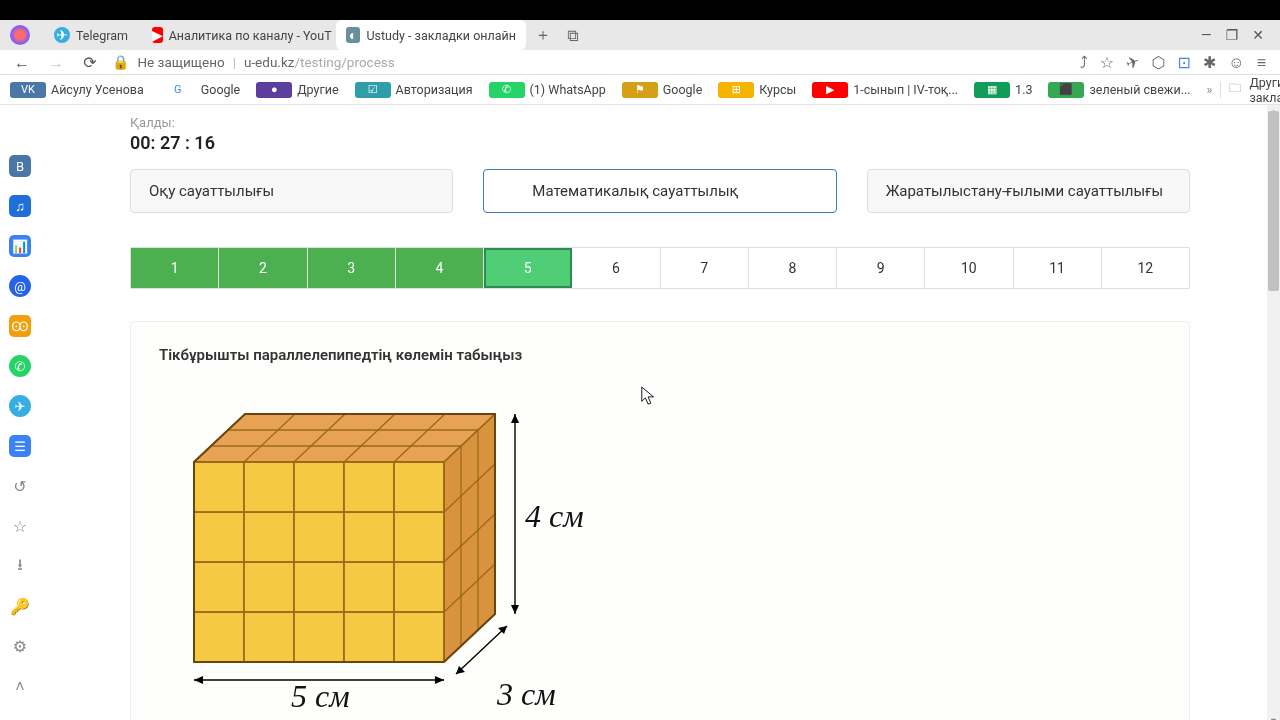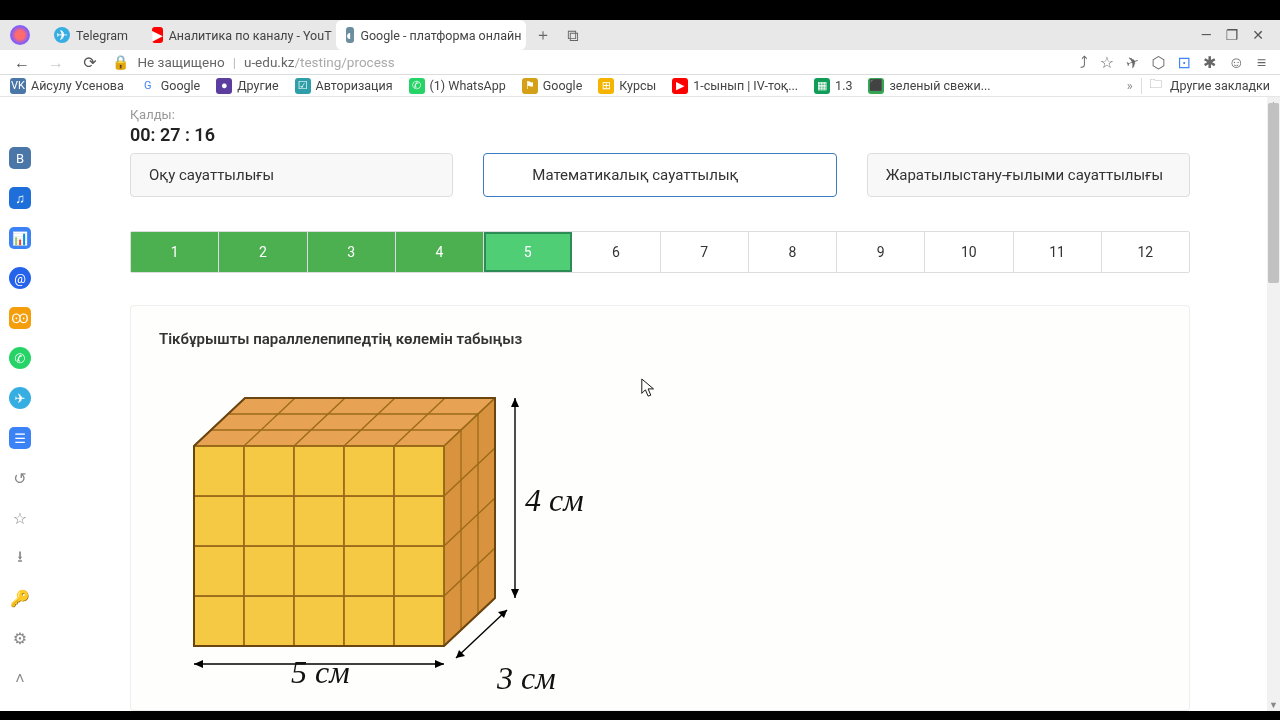--- a/index.html
+++ b/index.html
@@ -276,7 +276,7 @@
         </div>
         <div class="tab active">
           <span class="fav" style="background: rgb(107, 142, 158); color: rgb(255, 255, 255); border-radius: 3px;">◐</span>
-          <span>Google - платформа онлайн</span>
+          <span>Ustudy - закладки онлайн</span>
         </div>
       </div>
     <div class="tab-plus">＋</div>

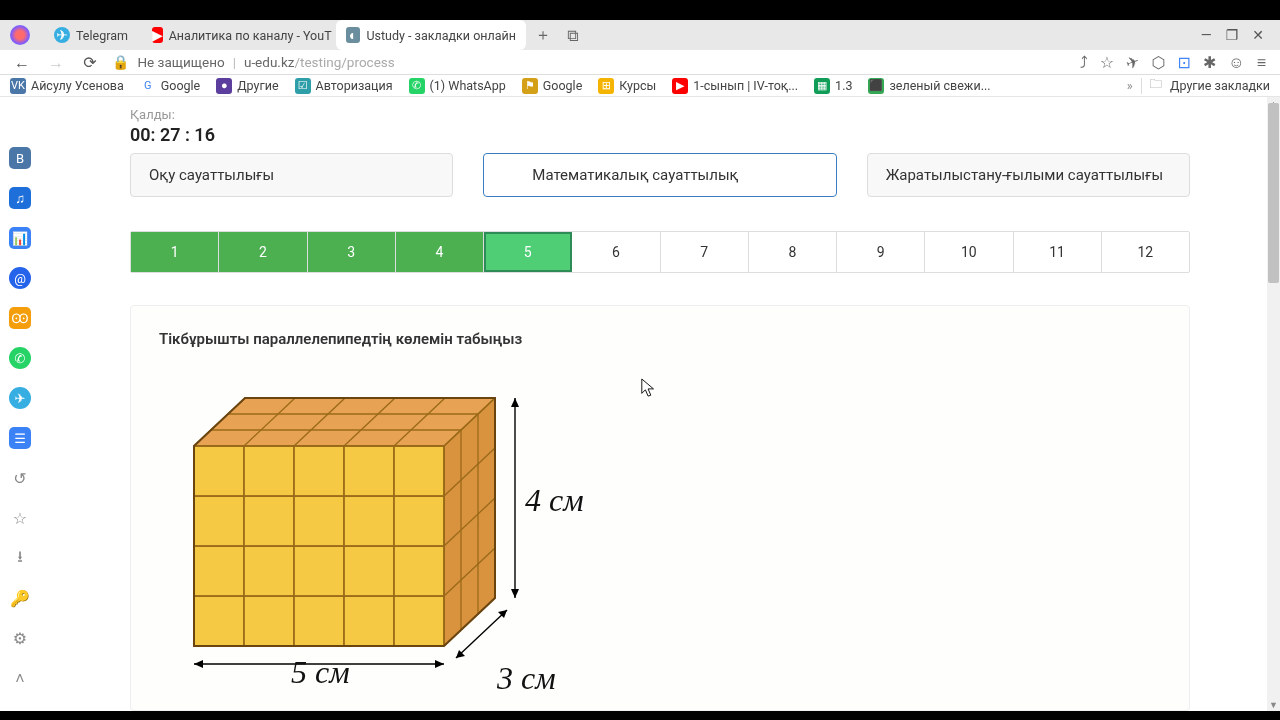--- a/index.html
+++ b/index.html
@@ -109,7 +109,7 @@
   .bm-item { display:flex; align-items:center; gap:5px; white-space:nowrap; }
   .bm-overflow { margin-left:auto; display:flex; align-items:center; gap:8px;}
   .bm-icon {
-    width:16px; height:16px; border-radius:3px;
+    width:36px; height:16px; border-radius:3px;
     display:inline-flex; align-items:center; justify-content:center;
     font-size:11px; color:#fff;
   }

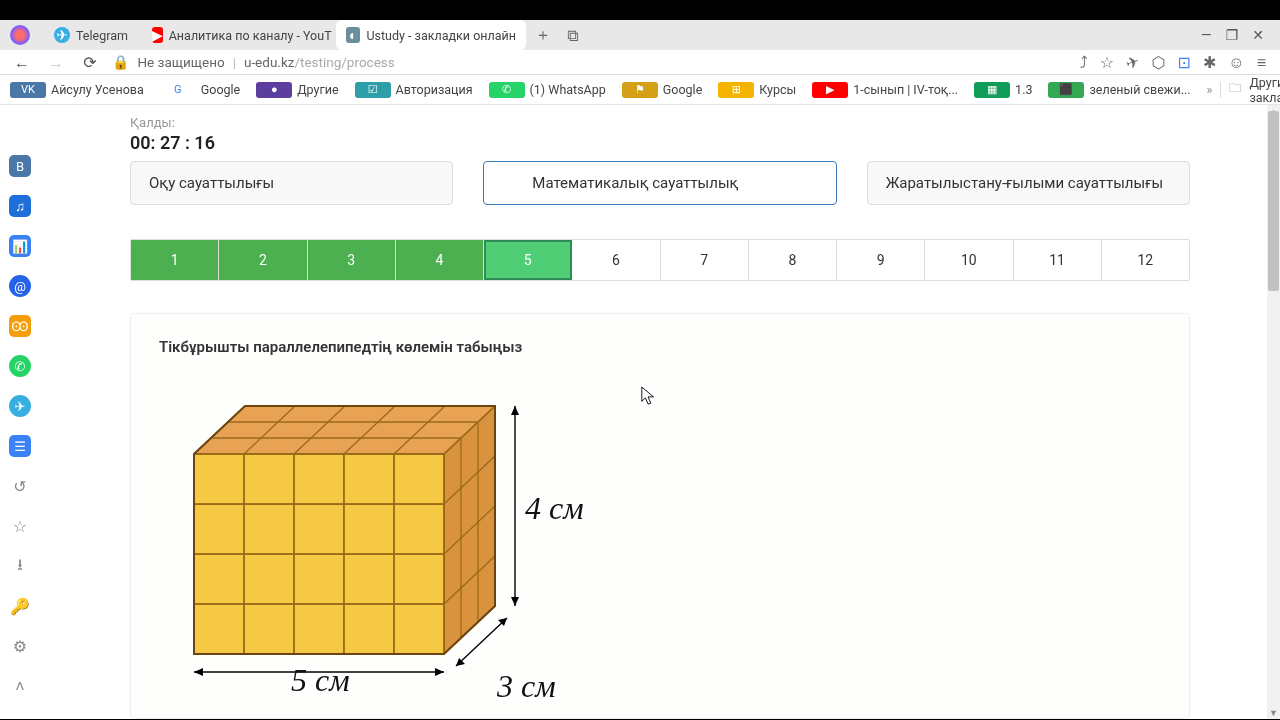--- a/index.html
+++ b/index.html
@@ -152,7 +152,7 @@
     display:flex;
     justify-content:space-between;
     align-items:flex-start;
-    margin-bottom: 8px;
+    margin-bottom: 16px;
     flex-direction: column;
   }
   .timer-area { font-size: 13px; color:#999;}

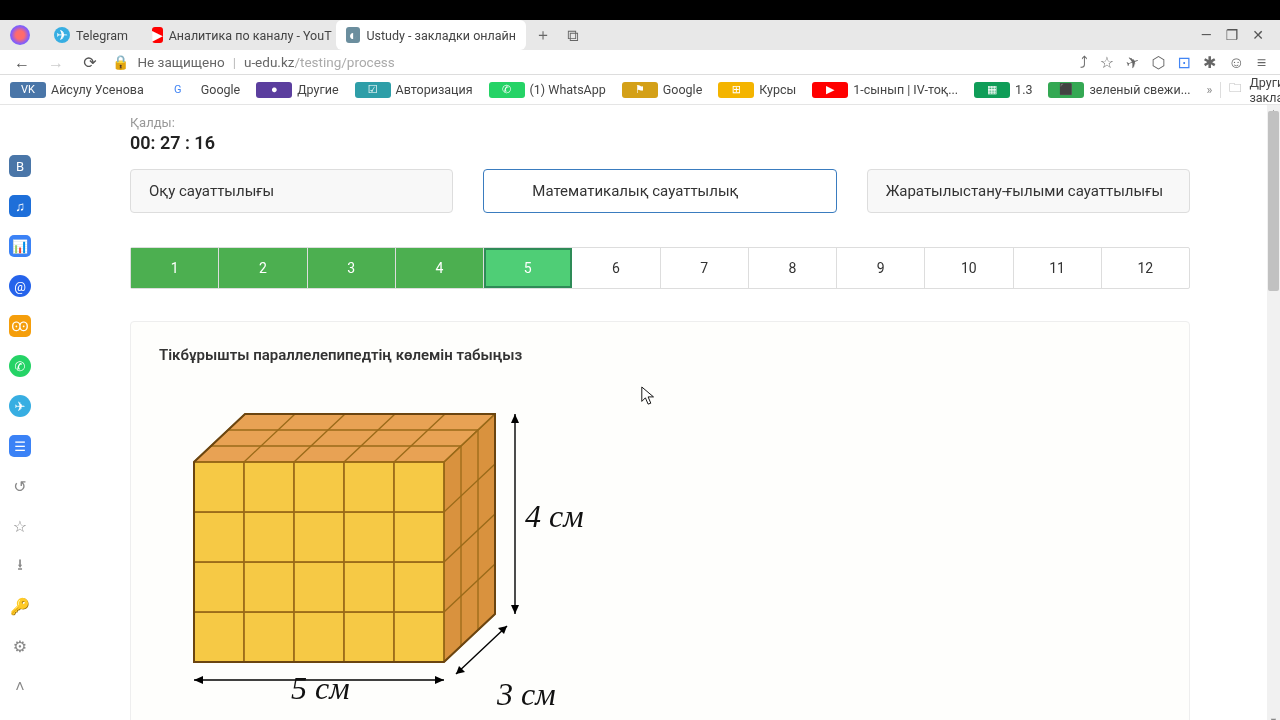--- a/index.html
+++ b/index.html
@@ -478,7 +478,7 @@
               </svg>
             <div class="dim-label" id="dim-h" style="left: 366px; top: 116px;">4 см</div>
             <div class="dim-label" id="dim-d" style="left: 338px; top: 294px;">3 см</div>
-            <div class="dim-label" id="dim-w" style="left: 132px; top: 288px;">5 см</div>
+            <div class="dim-label" id="dim-w" style="left: 132px; top: 296px;">5 см</div>
           </div>
         </div>
       </div>

